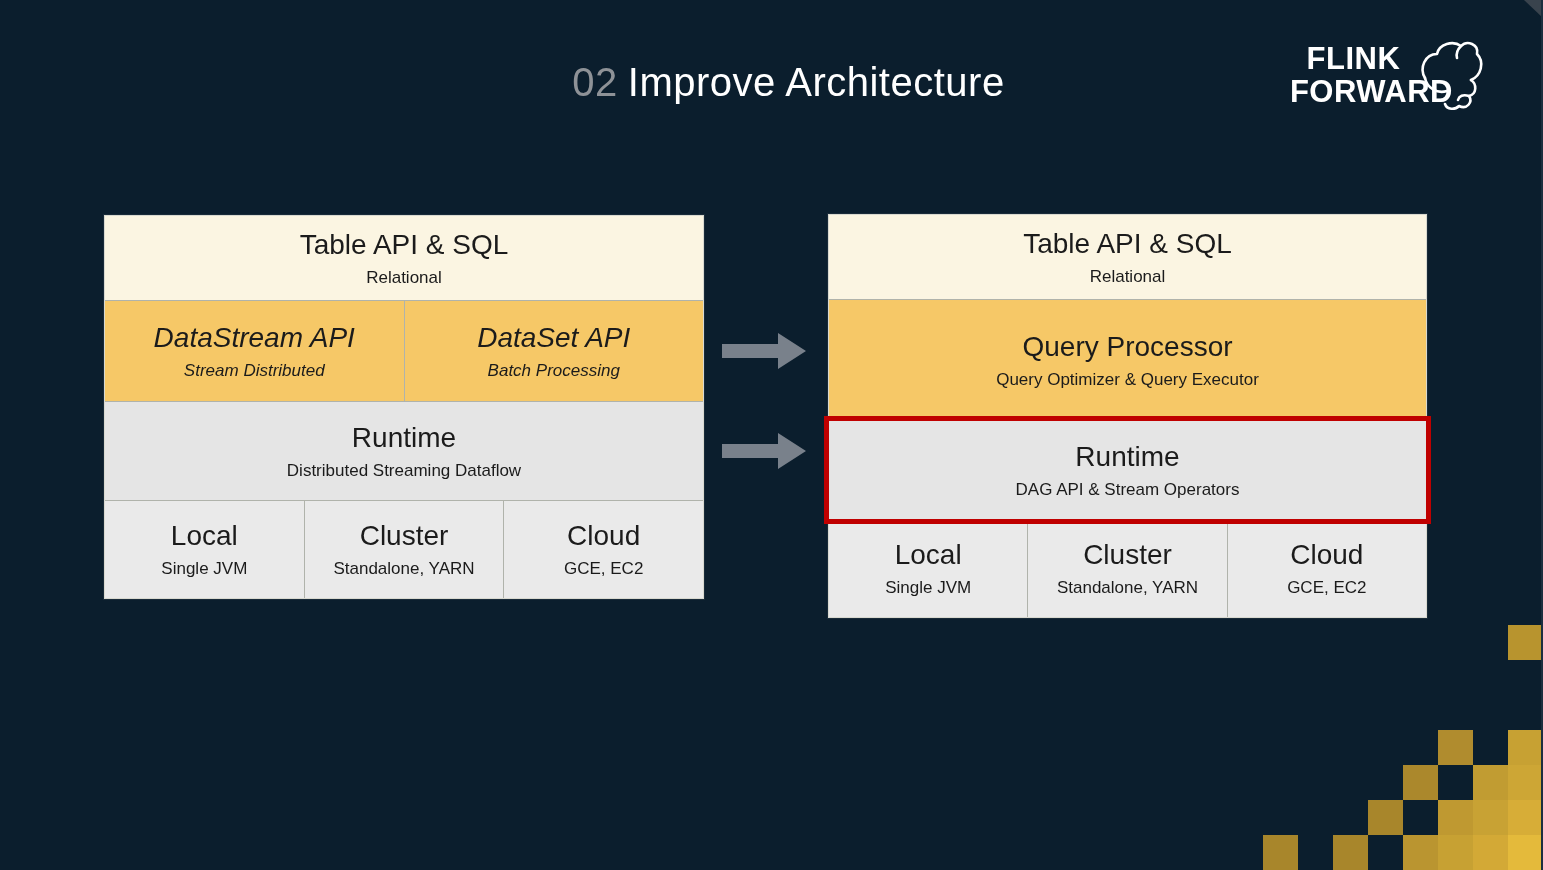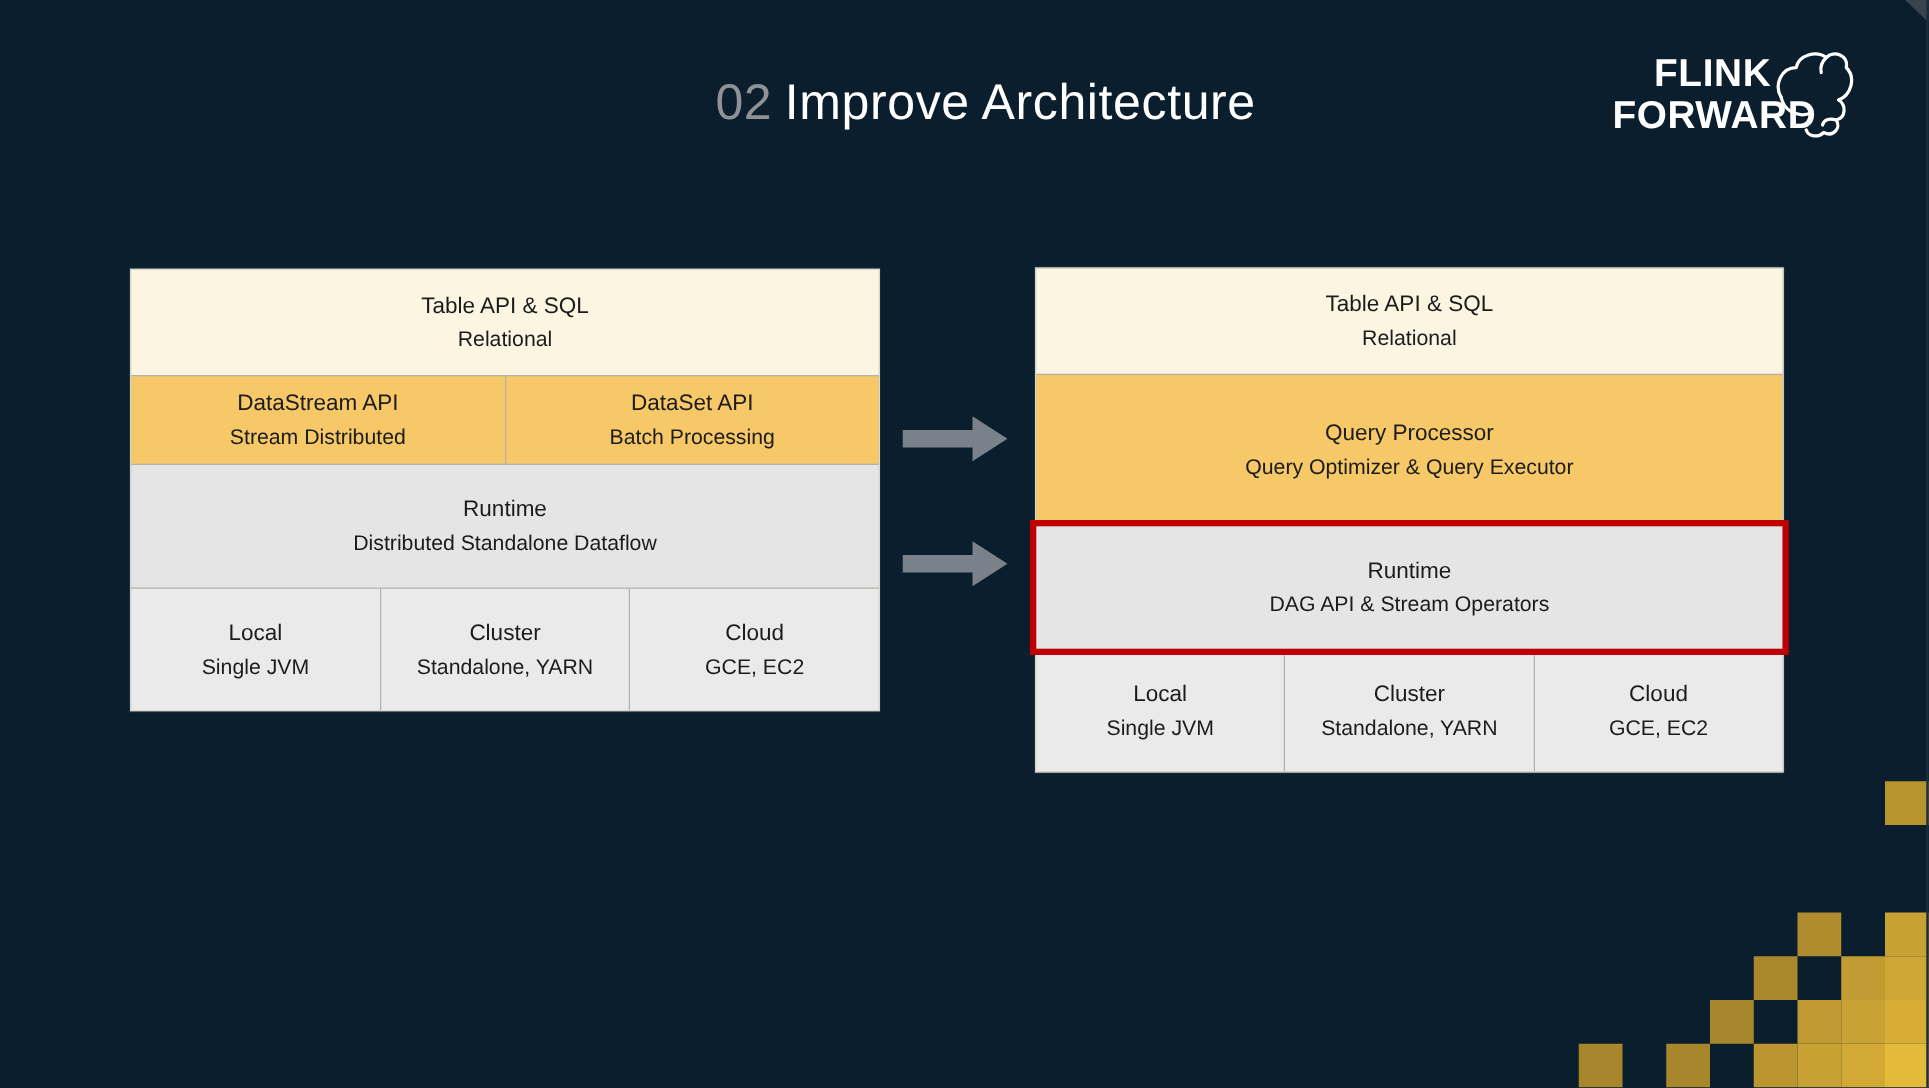--- a/index.html
+++ b/index.html
@@ -26,7 +26,7 @@
   .logo { position: absolute; top: 40px; right: 62px; width: 210px; height: 90px; }
   .logo-text {
     position: absolute; top: 2px; right: 28px;
-    text-align: right;
+    text-align: center;
     color: #ffffff;
     font-weight: bold;
     font-size: 31px;

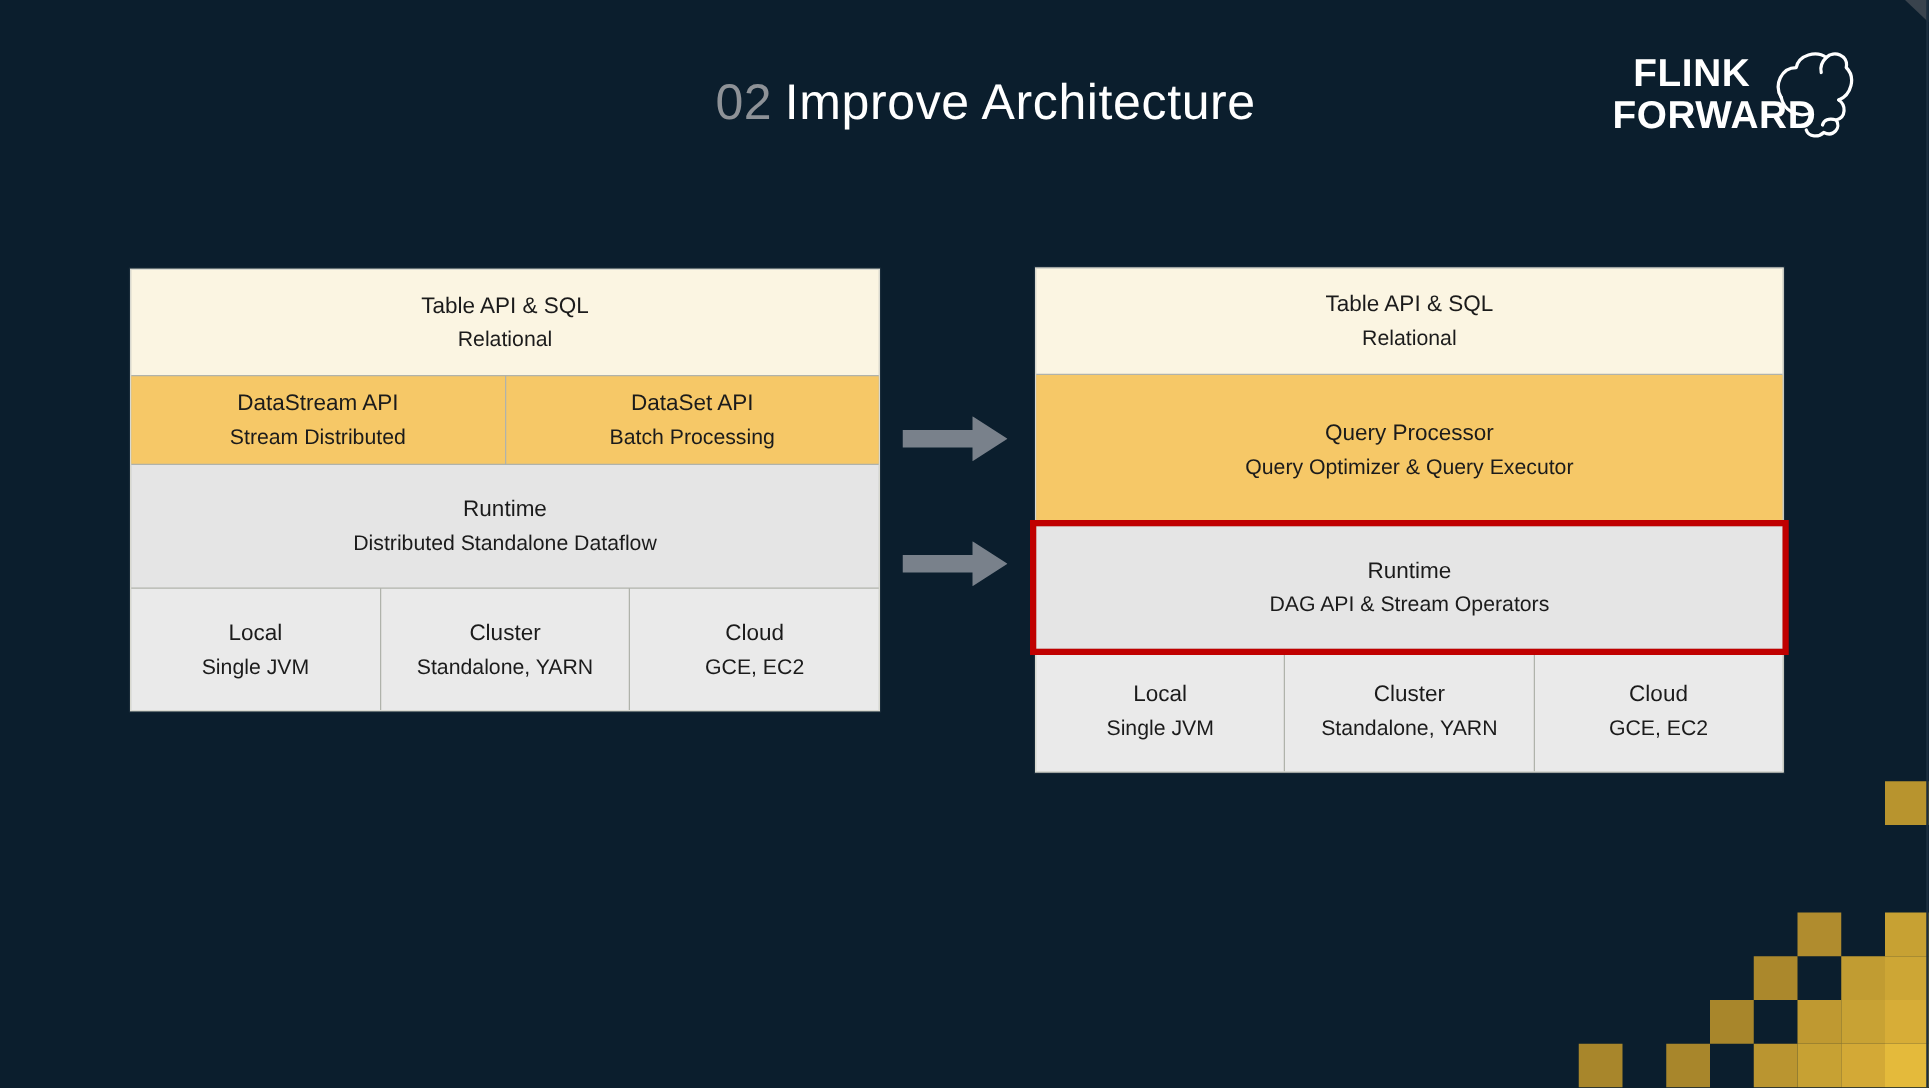--- a/index.html
+++ b/index.html
@@ -60,7 +60,7 @@
   .cell.pale  { background: #e5e5e5; }
   .cell.gray  { background: #eaeaea; }
   .cell.highlight { outline: 5px solid #c00000; z-index: 3; }
-  .cell-title    { font-size: 18px; }
+  .cell-title    { font-size: 28px; }
   .cell-subtitle { font-size: 17px; }
 
   

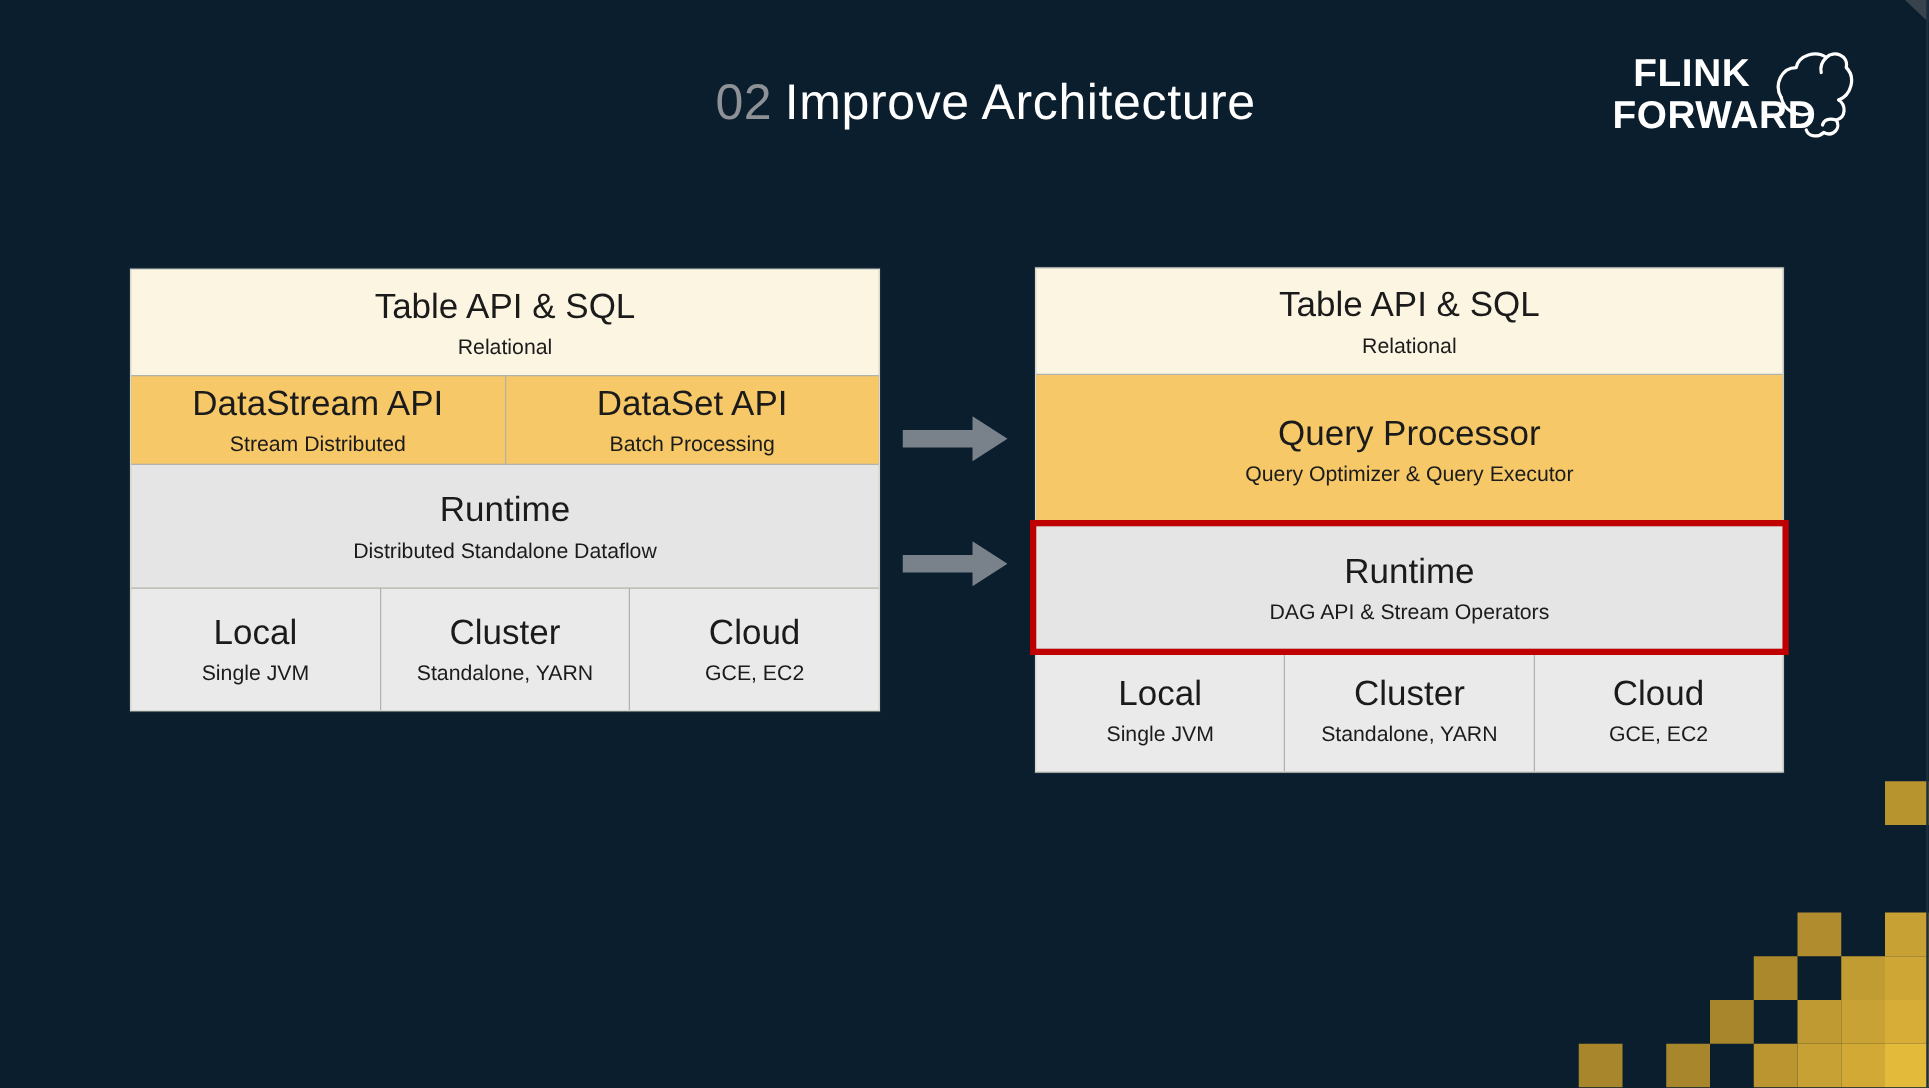--- a/index.html
+++ b/index.html
@@ -112,7 +112,7 @@
         <div class="cell-subtitle">Relational</div>
       </div>
     </div>
-    <div class="diag-row" style="height: 70px;">
+    <div class="diag-row" style="height: 100px; font-style: italic;">
       <div class="cell gold">
         <div class="cell-title">DataStream API</div>
         <div class="cell-subtitle">Stream Distributed</div>

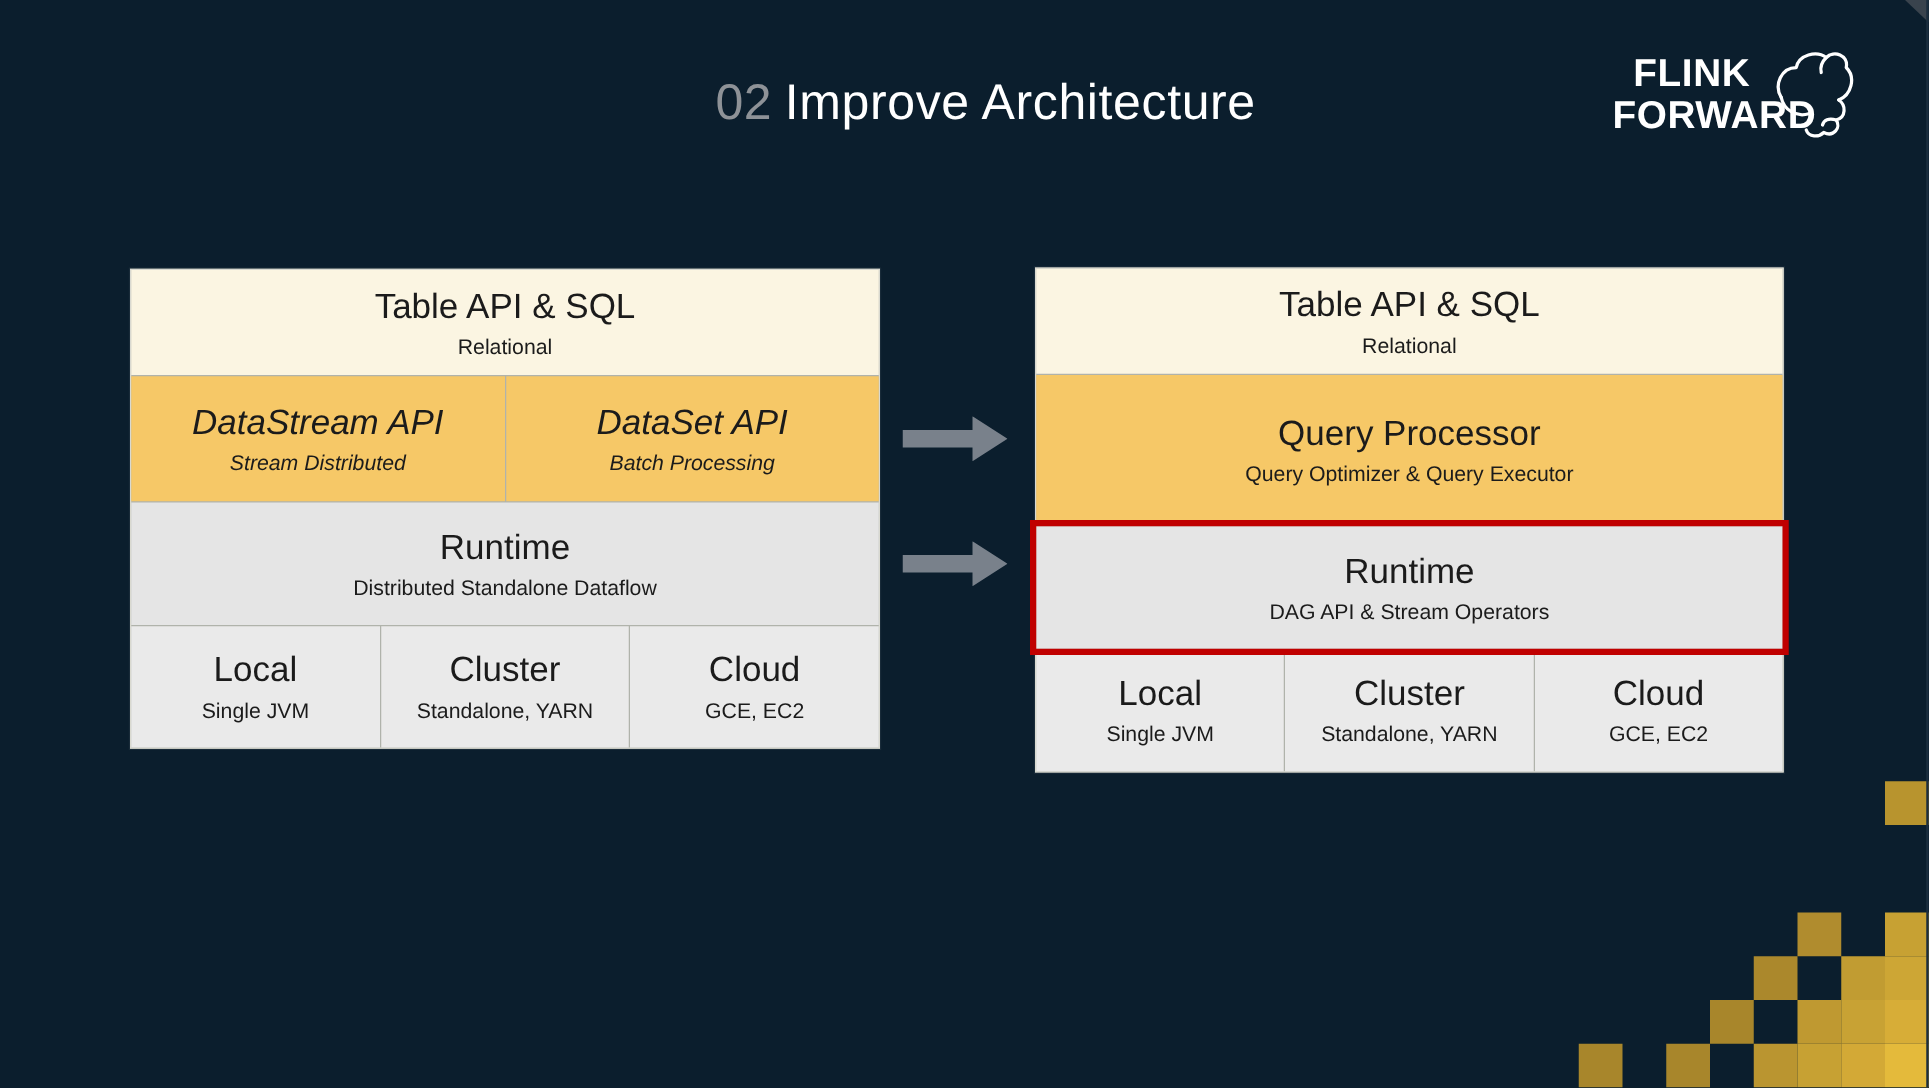--- a/index.html
+++ b/index.html
@@ -125,7 +125,7 @@
     <div class="diag-row" style="height: 98px;">
       <div class="cell pale">
         <div class="cell-title">Runtime</div>
-        <div class="cell-subtitle">Distributed Standalone Dataflow</div>
+        <div class="cell-subtitle">Distributed Streaming Dataflow</div>
       </div>
     </div>
     <div class="diag-row" style="height: 97px;">

